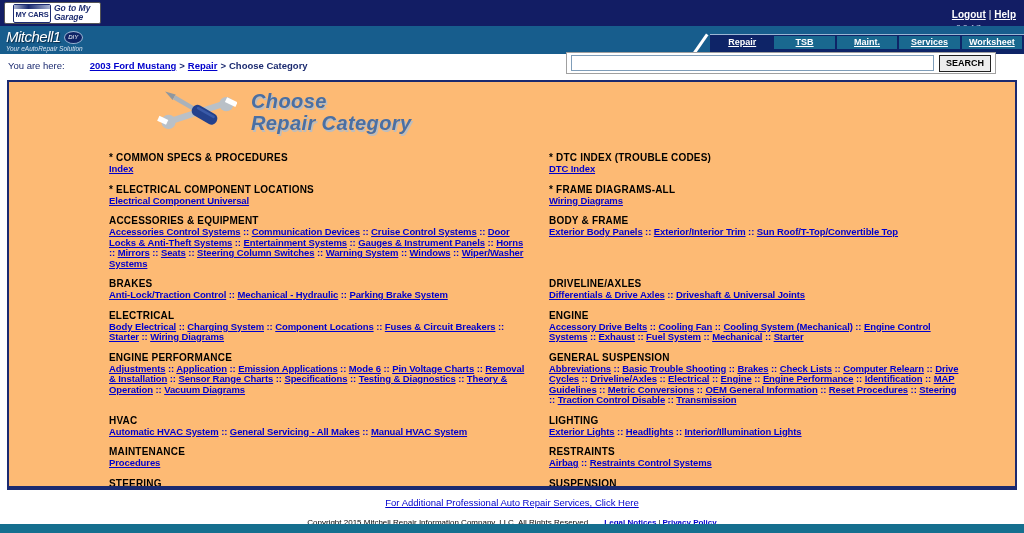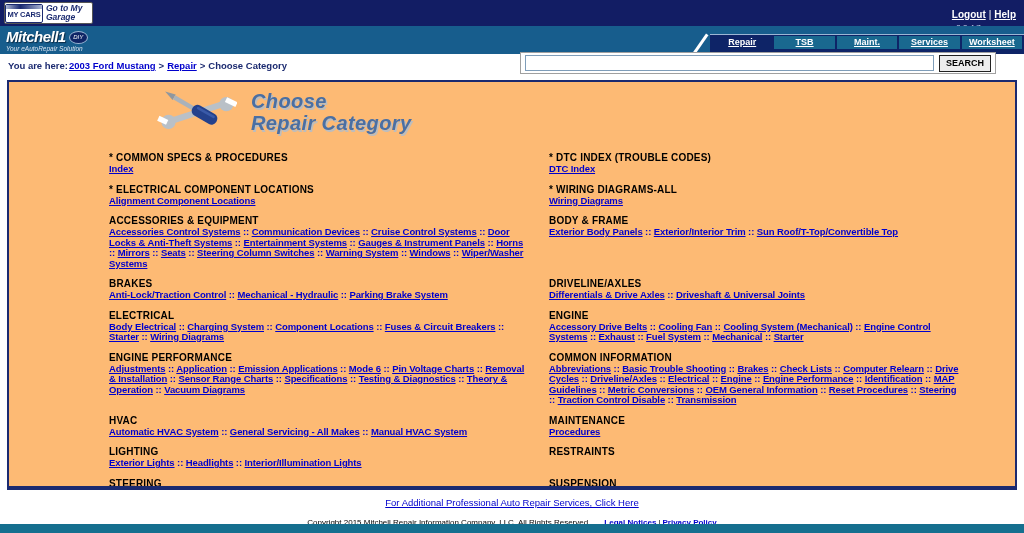--- a/index.html
+++ b/index.html
@@ -15,7 +15,7 @@
 
   
   .header-top{height:26px;background:var(--top-bar);position:relative}
-  .garage-btn{position:absolute;left:4px;top:2px;height:22px;background:#fff;border:1px solid #555;border-radius:2px;display:flex;align-items:center;gap:3px;padding:0 4px 0 0;cursor:pointer;box-sizing:border-box}
+  .garage-btn{position:absolute;left:4px;top:2px;height:22px;background:#fff;border:1px solid #555;border-radius:2px;display:flex;align-items:center;gap:3px;padding:0 4px 0 8px;cursor:pointer;box-sizing:border-box}
   .plate{width:36px;height:17px;border:1px solid #1b2a70;border-radius:2px;display:flex;flex-direction:column;overflow:hidden;background:#fff}
   .plate-top{height:4px;background:linear-gradient(90deg,#aab4d2,#1b2a70 40%,#aab4d2)}
   .plate-text{font-size:7.5px;font-weight:bold;color:#1b2a70;text-align:center;line-height:12px;letter-spacing:-0.2px}

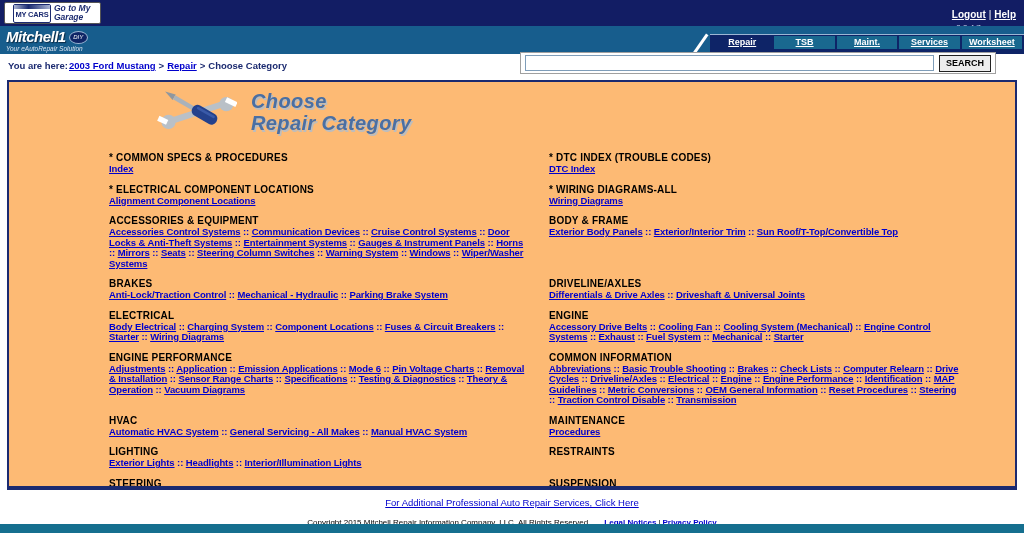--- a/index.html
+++ b/index.html
@@ -28,7 +28,7 @@
   
   .header-brand{height:28px;background:var(--brand-band);position:relative}
   .logo{position:absolute;left:6px;top:2px}
-  .logo-text{font-size:15px;font-weight:bold;font-style:italic;color:#fff;letter-spacing:-0.5px;text-shadow:1px 1px 1px #0a2a45}
+  .logo-text{font-size:15px;font-weight:normal;font-style:italic;color:#fff;letter-spacing:-0.5px;text-shadow:1px 1px 1px #0a2a45}
   .logo-badge{display:inline-block;vertical-align:middle;margin-left:3px;background:#0f2566;border:1px solid var(--tab-accent);color:#fff;font-size:6px;font-style:italic;border-radius:50%;width:17px;height:11px;line-height:11px;text-align:center}
   .logo-tagline{font-size:6.5px;color:#d7e2ef;font-style:italic;margin-top:-1px}
   .tab-strip{position:absolute;right:0;bottom:0;height:19px;width:314px;background:var(--tab-strip);border-top:1px solid var(--tab-accent)}

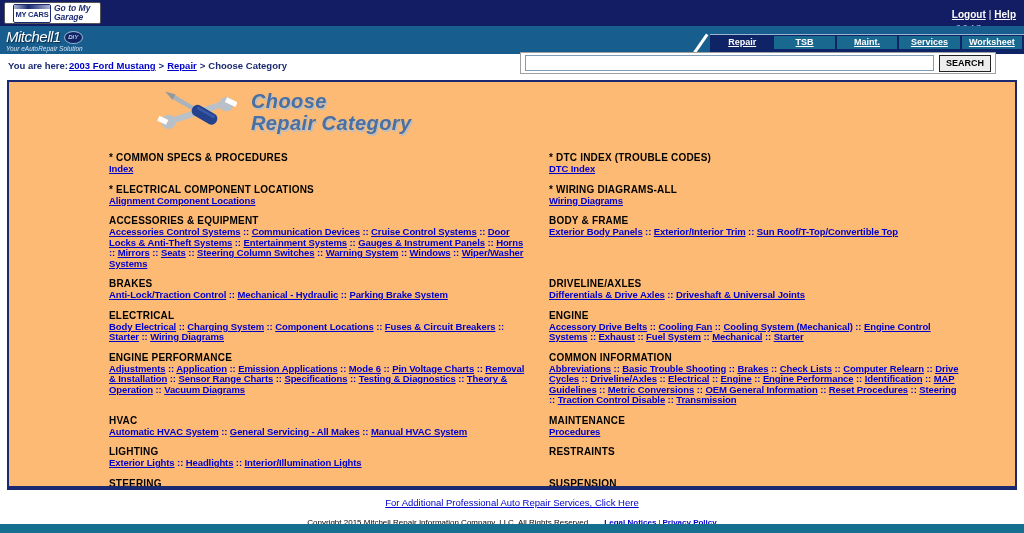--- a/index.html
+++ b/index.html
@@ -40,7 +40,7 @@
   
   .crumb-bar{position:relative;height:26px;background:#fff}
   .breadcrumb{position:absolute;left:8px;top:6px;font-size:9.5px;color:#1b2a70;white-space:nowrap}
-  .bc-prefix{font-weight:bold;margin-right:1px}
+  .bc-prefix{font-weight:normal;margin-right:25px}
   .bc-link{color:var(--link-blue);font-weight:bold;text-decoration:underline}
   .bc-sep{font-weight:bold;margin:0 3px}
   .bc-current{font-weight:bold;color:#1b2a70}

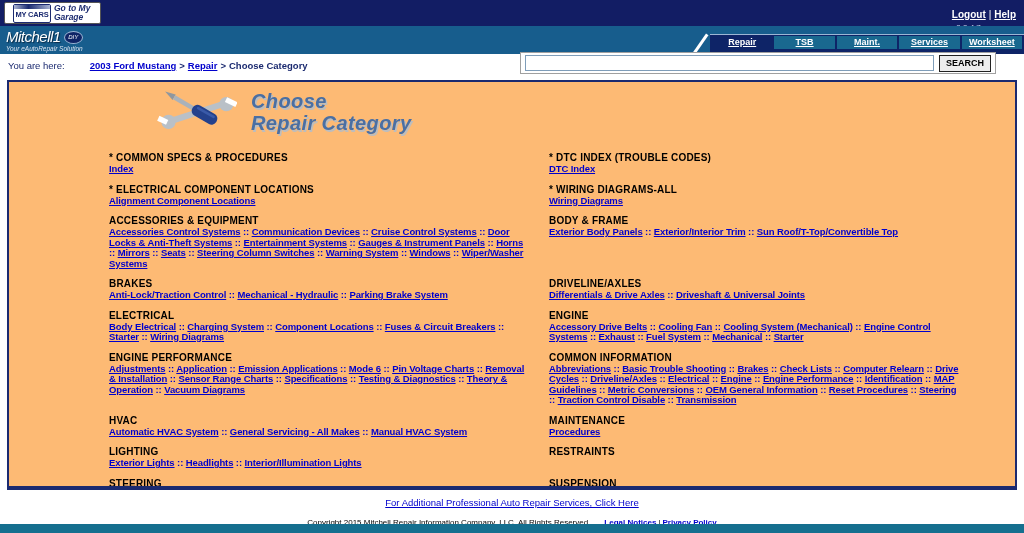--- a/index.html
+++ b/index.html
@@ -44,7 +44,7 @@
   .bc-link{color:var(--link-blue);font-weight:bold;text-decoration:underline}
   .bc-sep{font-weight:bold;margin:0 3px}
   .bc-current{font-weight:bold;color:#1b2a70}
-  .search-panel{position:absolute;right:28px;top:-2px;width:476px;height:22px;background:#fff;border:1px solid var(--search-border);display:flex;align-items:center;justify-content:flex-end;gap:5px;padding:2px 4px;box-sizing:border-box;z-index:5}
+  .search-panel{position:absolute;right:28px;top:-2px;width:430px;height:22px;background:#fff;border:1px solid var(--search-border);display:flex;align-items:center;justify-content:flex-end;gap:5px;padding:2px 4px;box-sizing:border-box;z-index:5}
   .search-input{flex:1;height:14px;border:1px solid #7f9db9;font-size:10px;padding:0 2px;font-family:inherit}
   .search-btn{height:17px;font-size:9px;font-weight:bold;background:#ededed;border:1px solid #222;padding:0 6px;font-family:inherit;color:#000;cursor:pointer}
 

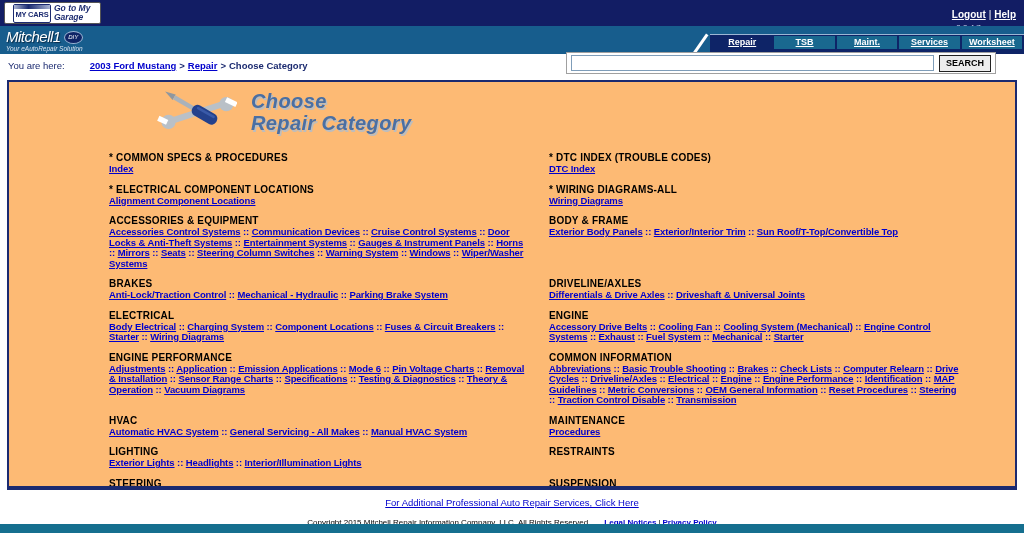--- a/index.html
+++ b/index.html
@@ -155,7 +155,7 @@
           <div class="cat-links"><a class="cat-link">Alignment Component Locations</a></div>
         </div>
         <div class="cat-cell">
-          <div class="cat-heading">* WIRING DIAGRAMS-ALL</div>
+          <div class="cat-heading">* FRAME DIAGRAMS-ALL</div>
           <div class="cat-links"><a class="cat-link">Wiring Diagrams</a></div>
         </div>
         <div class="cat-cell">

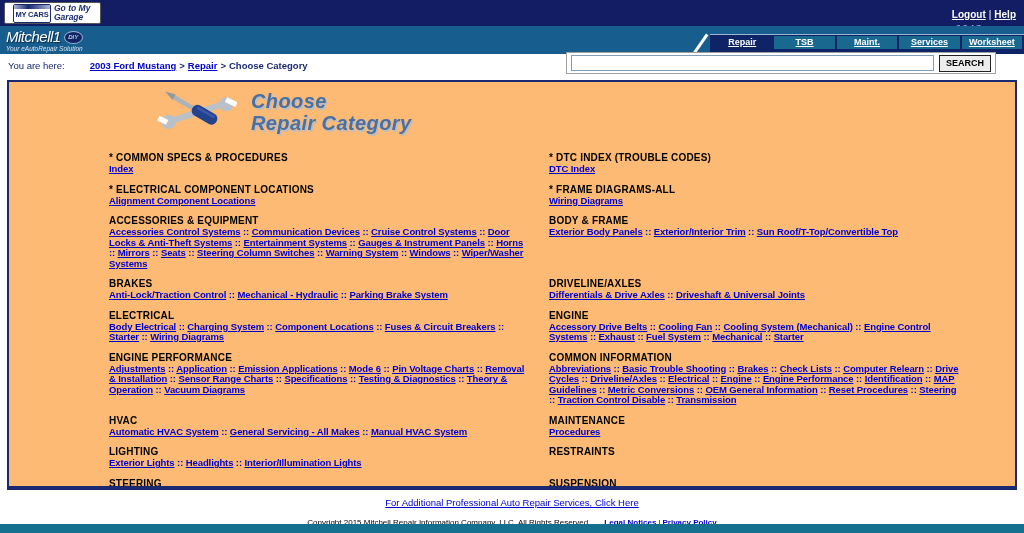--- a/index.html
+++ b/index.html
@@ -152,7 +152,7 @@
         </div>
         <div class="cat-cell">
           <div class="cat-heading">* ELECTRICAL COMPONENT LOCATIONS</div>
-          <div class="cat-links"><a class="cat-link">Alignment Component Locations</a></div>
+          <div class="cat-links"><a class="cat-link">Electrical Component Universal</a></div>
         </div>
         <div class="cat-cell">
           <div class="cat-heading">* FRAME DIAGRAMS-ALL</div>

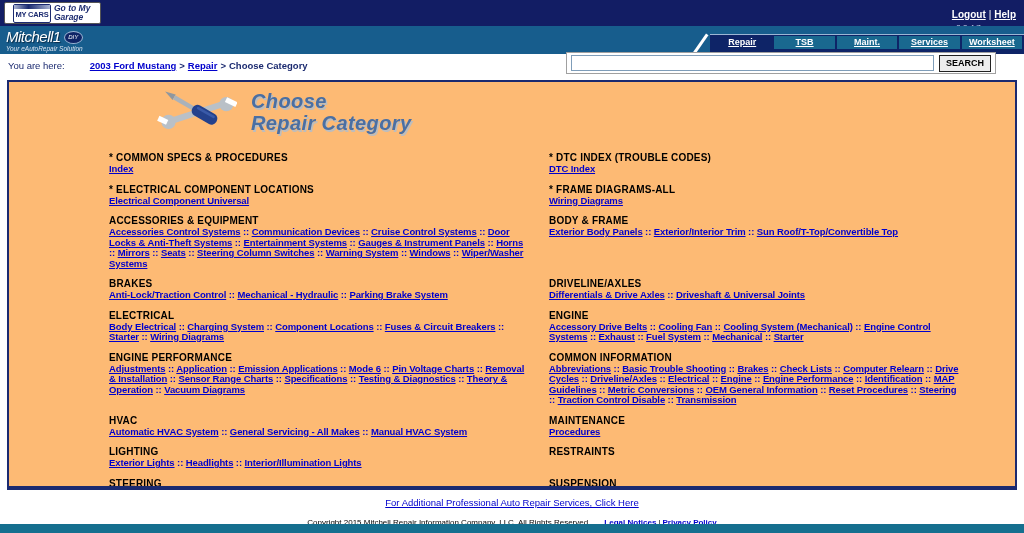--- a/index.html
+++ b/index.html
@@ -187,7 +187,7 @@
           <div class="cat-links"><a class="cat-link">Adjustments</a><span class="cat-sep"> :: </span><a class="cat-link">Application</a><span class="cat-sep"> :: </span><a class="cat-link">Emission Applications</a><span class="cat-sep"> :: </span><a class="cat-link">Mode 6</a><span class="cat-sep"> :: </span><a class="cat-link">Pin Voltage Charts</a><span class="cat-sep"> :: </span><a class="cat-link">Removal &amp; Installation</a><span class="cat-sep"> :: </span><a class="cat-link">Sensor Range Charts</a><span class="cat-sep"> :: </span><a class="cat-link">Specifications</a><span class="cat-sep"> :: </span><a class="cat-link">Testing &amp; Diagnostics</a><span class="cat-sep"> :: </span><a class="cat-link">Theory &amp; Operation</a><span class="cat-sep"> :: </span><a class="cat-link">Vacuum Diagrams</a></div>
         </div>
         <div class="cat-cell">
-          <div class="cat-heading">COMMON INFORMATION</div>
+          <div class="cat-heading">GENERAL SUSPENSION</div>
           <div class="cat-links"><a class="cat-link">Abbreviations</a><span class="cat-sep"> :: </span><a class="cat-link">Basic Trouble Shooting</a><span class="cat-sep"> :: </span><a class="cat-link">Brakes</a><span class="cat-sep"> :: </span><a class="cat-link">Check Lists</a><span class="cat-sep"> :: </span><a class="cat-link">Computer Relearn</a><span class="cat-sep"> :: </span><a class="cat-link">Drive Cycles</a><span class="cat-sep"> :: </span><a class="cat-link">Driveline/Axles</a><span class="cat-sep"> :: </span><a class="cat-link">Electrical</a><span class="cat-sep"> :: </span><a class="cat-link">Engine</a><span class="cat-sep"> :: </span><a class="cat-link">Engine Performance</a><span class="cat-sep"> :: </span><a class="cat-link">Identification</a><span class="cat-sep"> :: </span><a class="cat-link">MAP Guidelines</a><span class="cat-sep"> :: </span><a class="cat-link">Metric Conversions</a><span class="cat-sep"> :: </span><a class="cat-link">OEM General Information</a><span class="cat-sep"> :: </span><a class="cat-link">Reset Procedures</a><span class="cat-sep"> :: </span><a class="cat-link">Steering</a><span class="cat-sep"> :: </span><a class="cat-link">Traction Control Disable</a><span class="cat-sep"> :: </span><a class="cat-link">Transmission</a></div>
         </div>
         <div class="cat-cell">

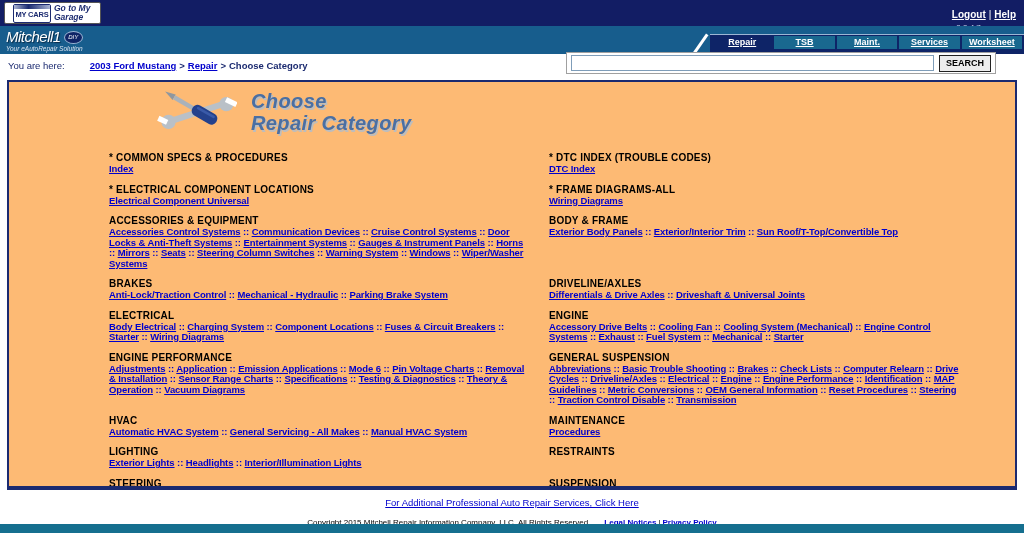--- a/index.html
+++ b/index.html
@@ -195,12 +195,12 @@
           <div class="cat-links"><a class="cat-link">Automatic HVAC System</a><span class="cat-sep"> :: </span><a class="cat-link">General Servicing - All Makes</a><span class="cat-sep"> :: </span><a class="cat-link">Manual HVAC System</a></div>
         </div>
         <div class="cat-cell">
+          <div class="cat-heading">LIGHTING</div>
+          <div class="cat-links"><a class="cat-link">Exterior Lights</a><span class="cat-sep"> :: </span><a class="cat-link">Headlights</a><span class="cat-sep"> :: </span><a class="cat-link">Interior/Illumination Lights</a></div>
+        </div>
+        <div class="cat-cell">
           <div class="cat-heading">MAINTENANCE</div>
           <div class="cat-links"><a class="cat-link">Procedures</a></div>
-        </div>
-        <div class="cat-cell">
-          <div class="cat-heading">LIGHTING</div>
-          <div class="cat-links"><a class="cat-link">Exterior Lights</a><span class="cat-sep"> :: </span><a class="cat-link">Headlights</a><span class="cat-sep"> :: </span><a class="cat-link">Interior/Illumination Lights</a></div>
         </div>
         <div class="cat-cell">
           <div class="cat-heading">RESTRAINTS</div>

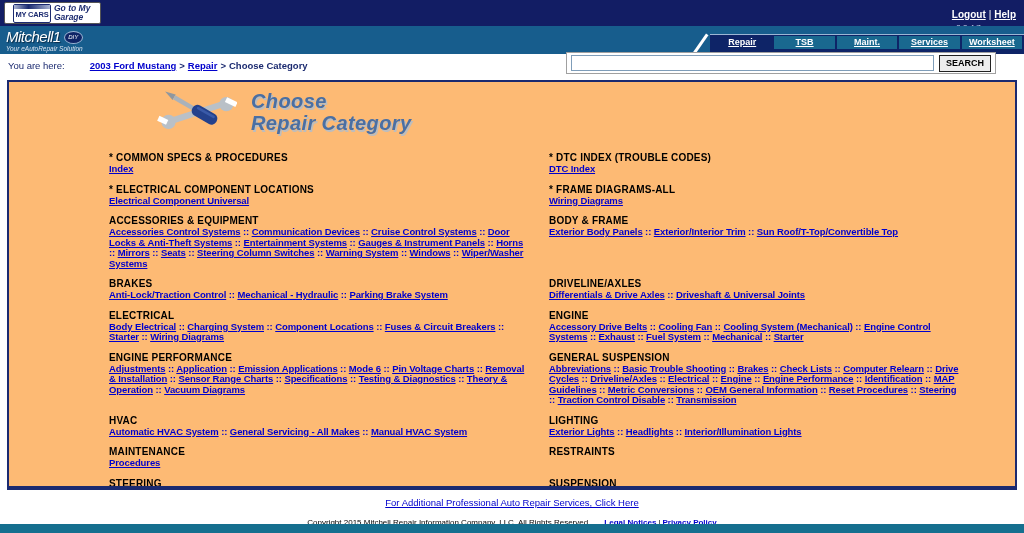--- a/index.html
+++ b/index.html
@@ -204,6 +204,7 @@
         </div>
         <div class="cat-cell">
           <div class="cat-heading">RESTRAINTS</div>
+          <div class="cat-links"><a class="cat-link">Airbag</a><span class="cat-sep"> :: </span><a class="cat-link">Restraints Control Systems</a></div>
         </div>
         <div class="cat-cell">
           <div class="cat-heading">STEERING</div>

